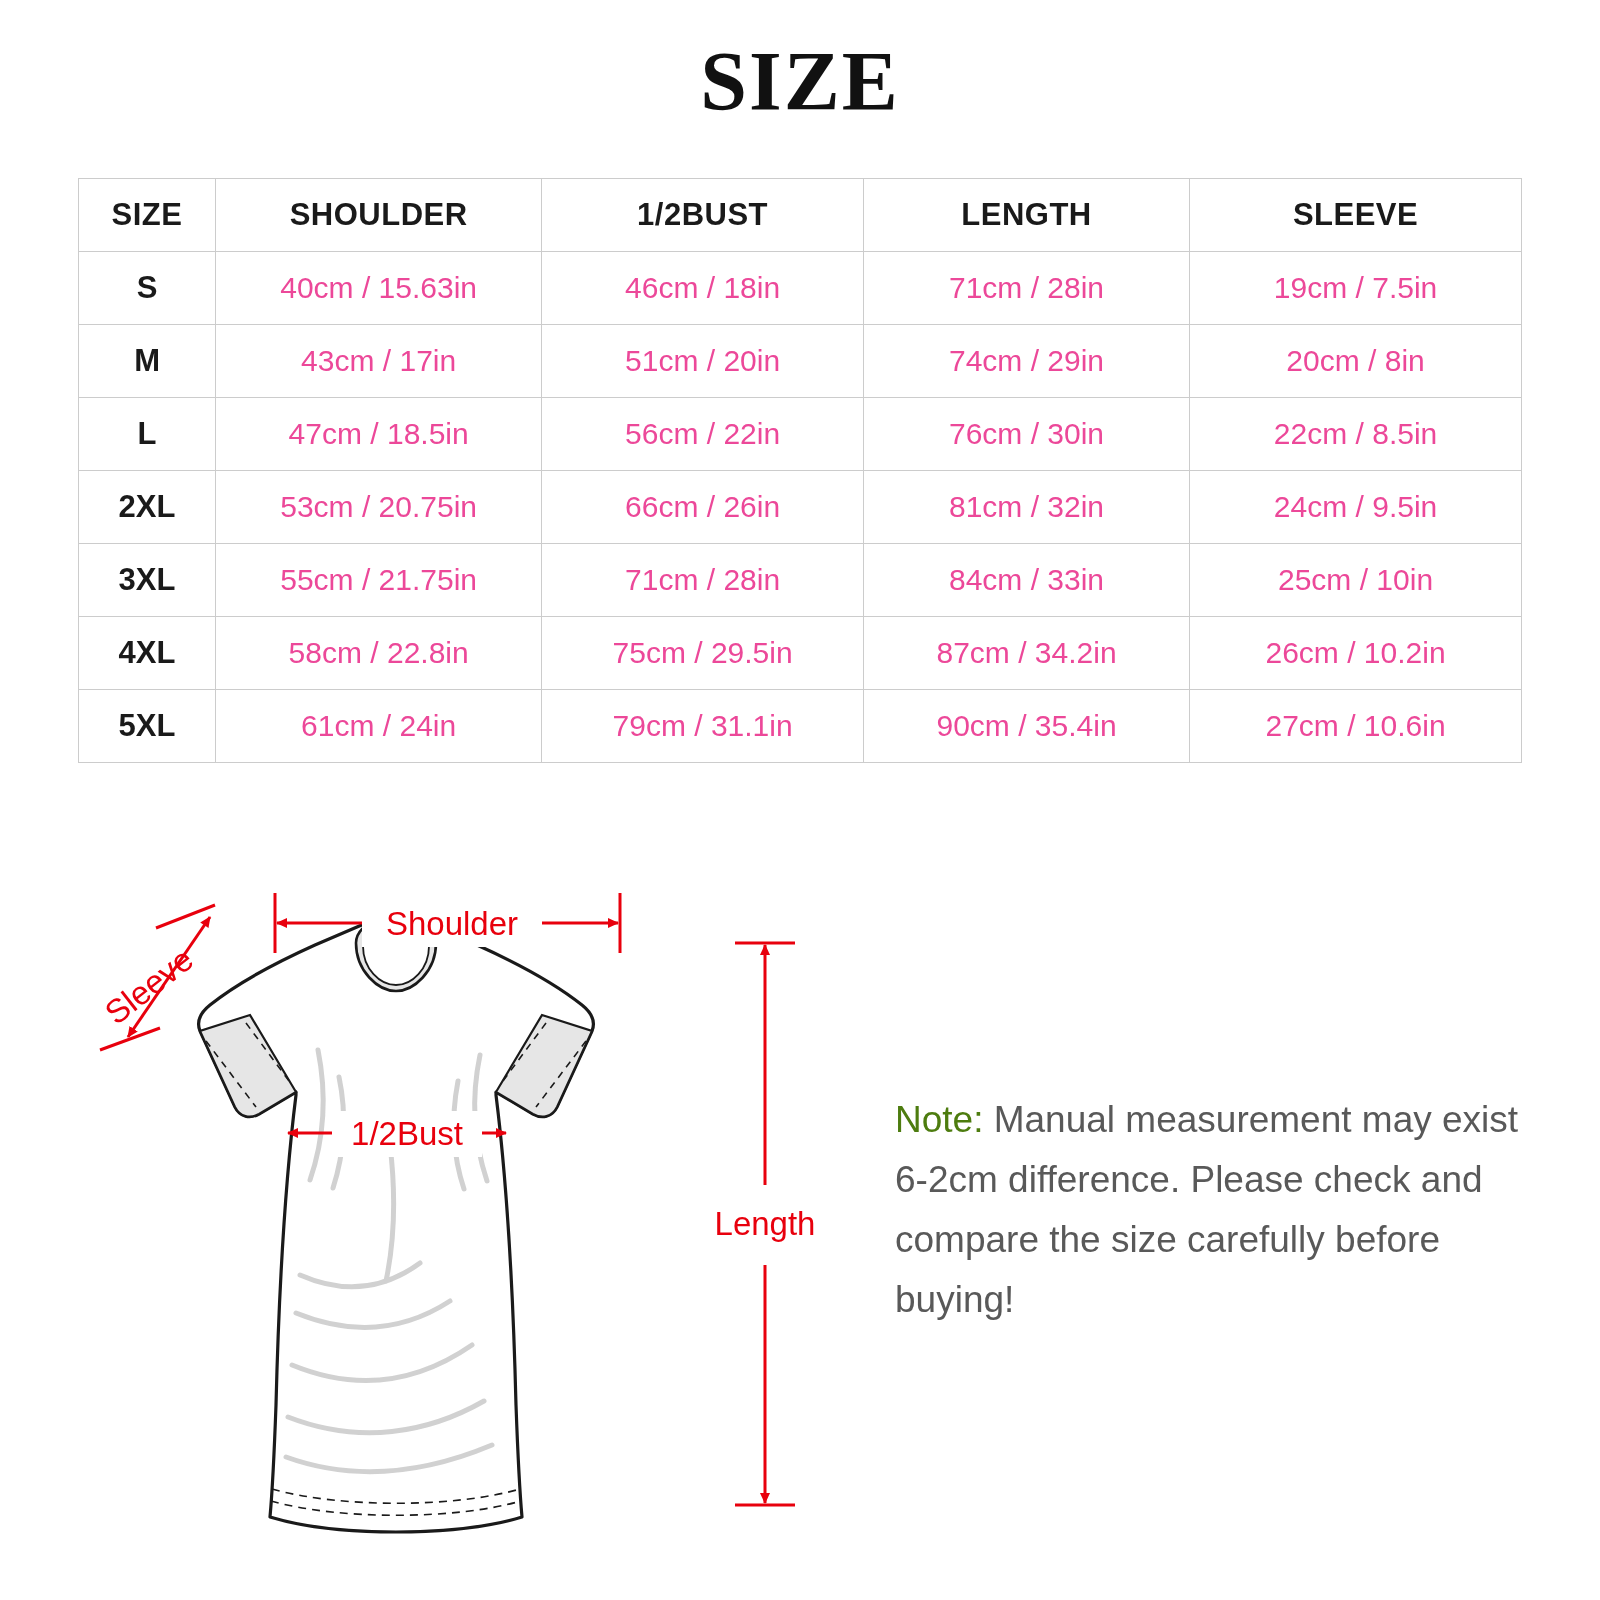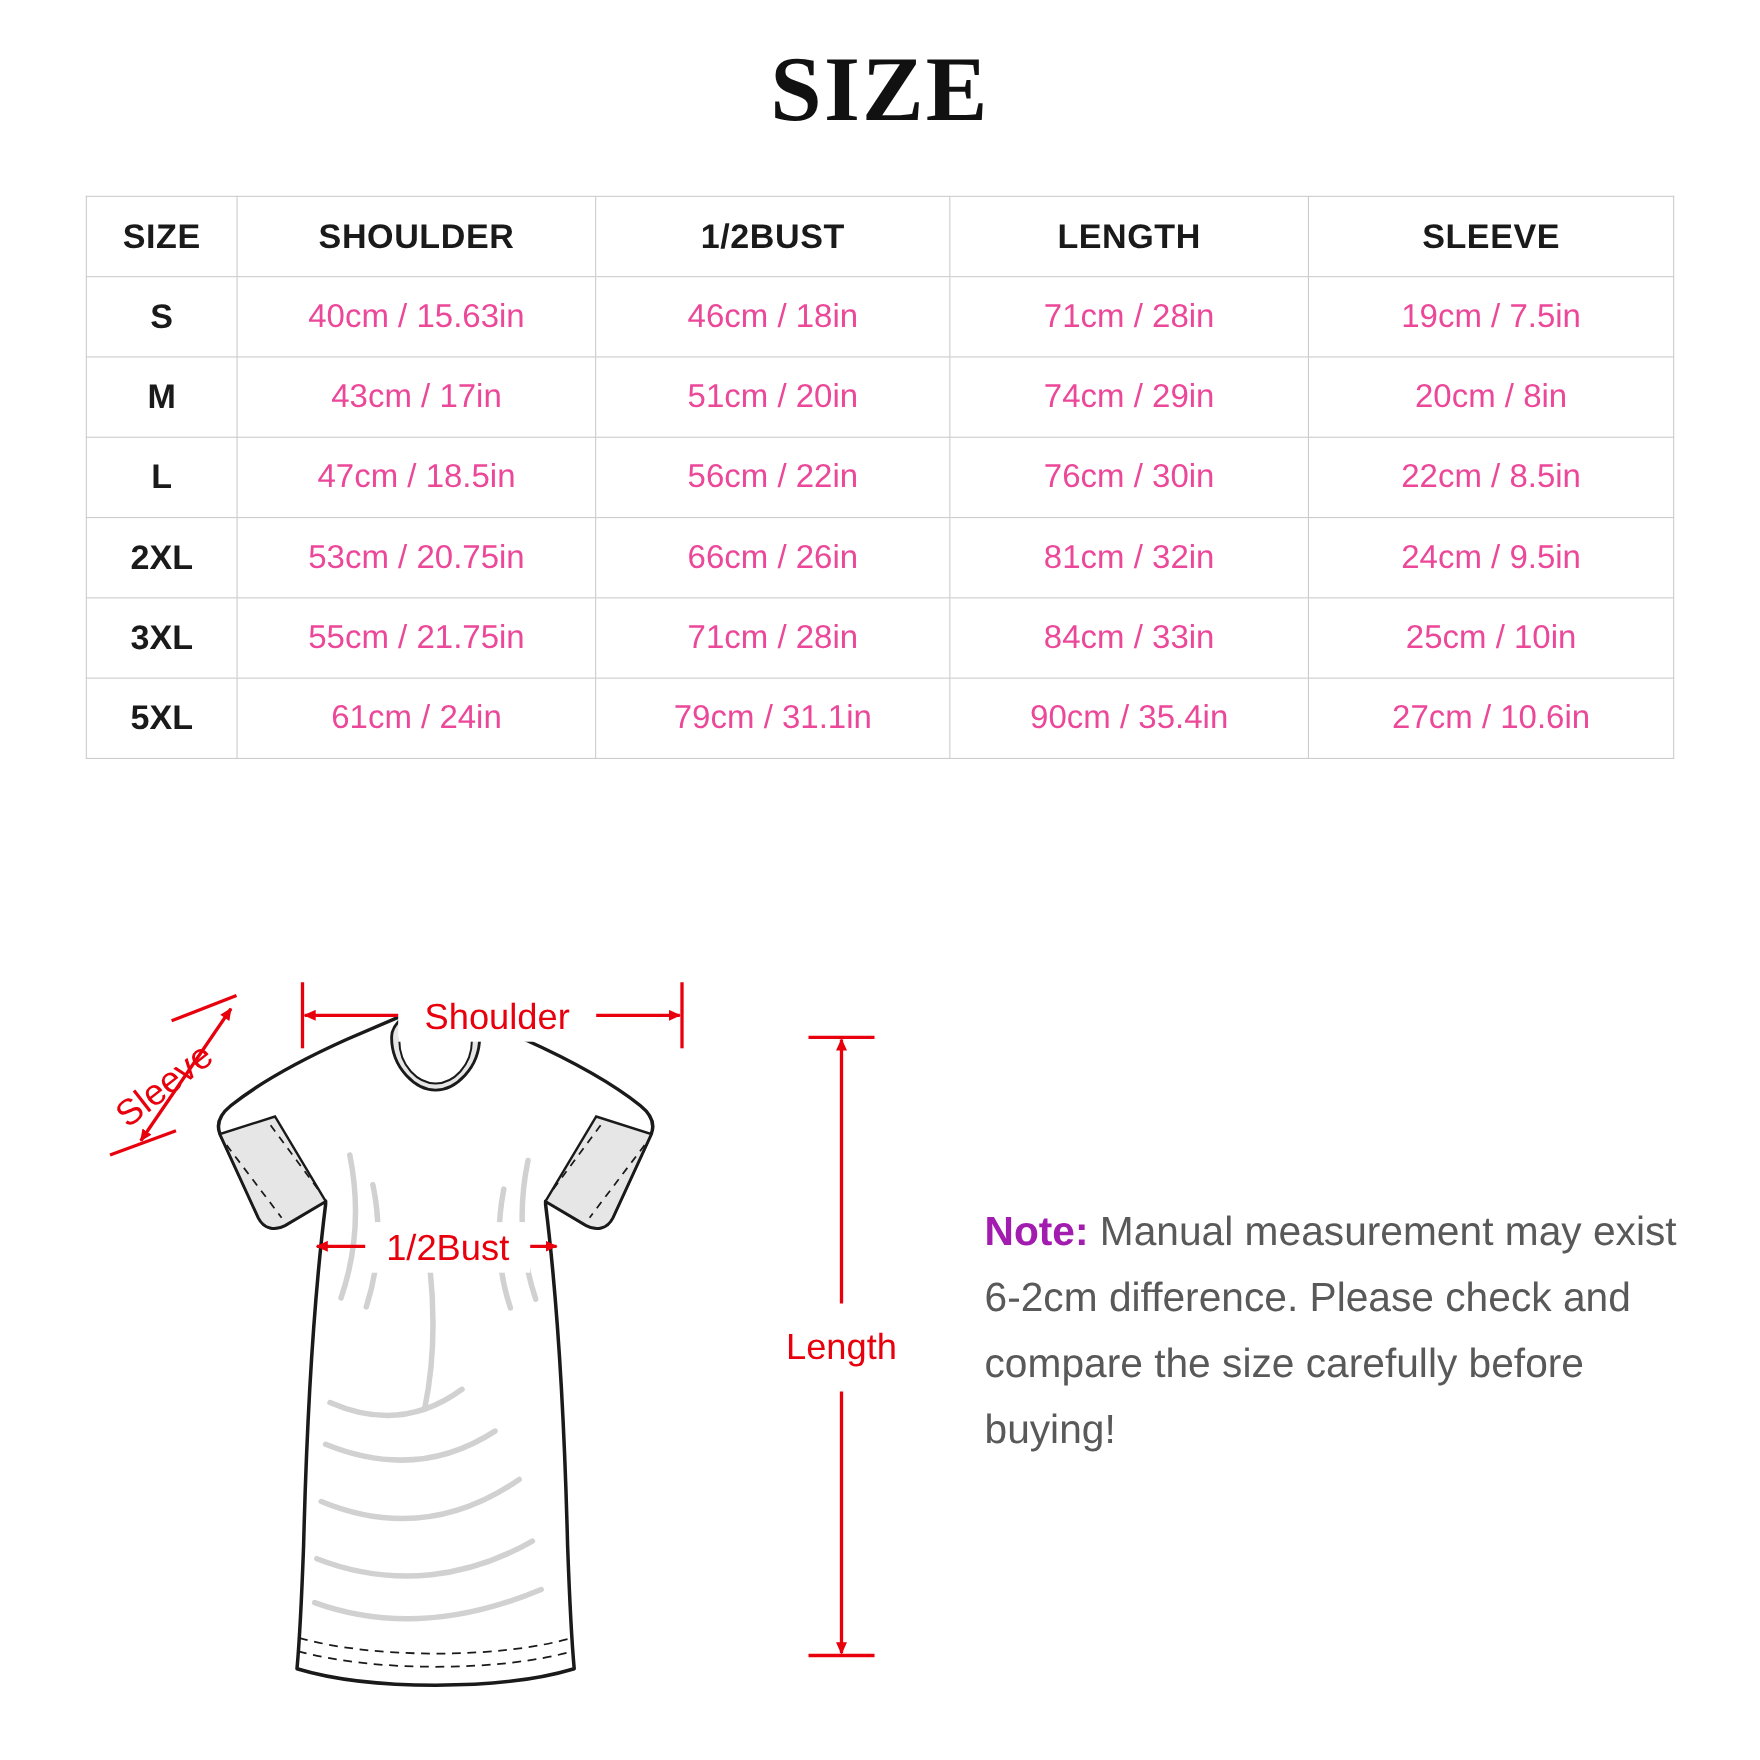--- a/index.html
+++ b/index.html
@@ -155,6 +155,13 @@
         <td class="val-cell">71cm / 28in</td>
         <td class="val-cell">84cm / 33in</td>
         <td class="val-cell">25cm / 10in</td>
+      </tr>
+      <tr>
+        <td class="size-cell">4XL</td>
+        <td class="val-cell">58cm / 22.8in</td>
+        <td class="val-cell">75cm / 29.5in</td>
+        <td class="val-cell">87cm / 34.2in</td>
+        <td class="val-cell">26cm / 10.2in</td>
       </tr>
       <tr>
         <td class="size-cell">5XL</td>

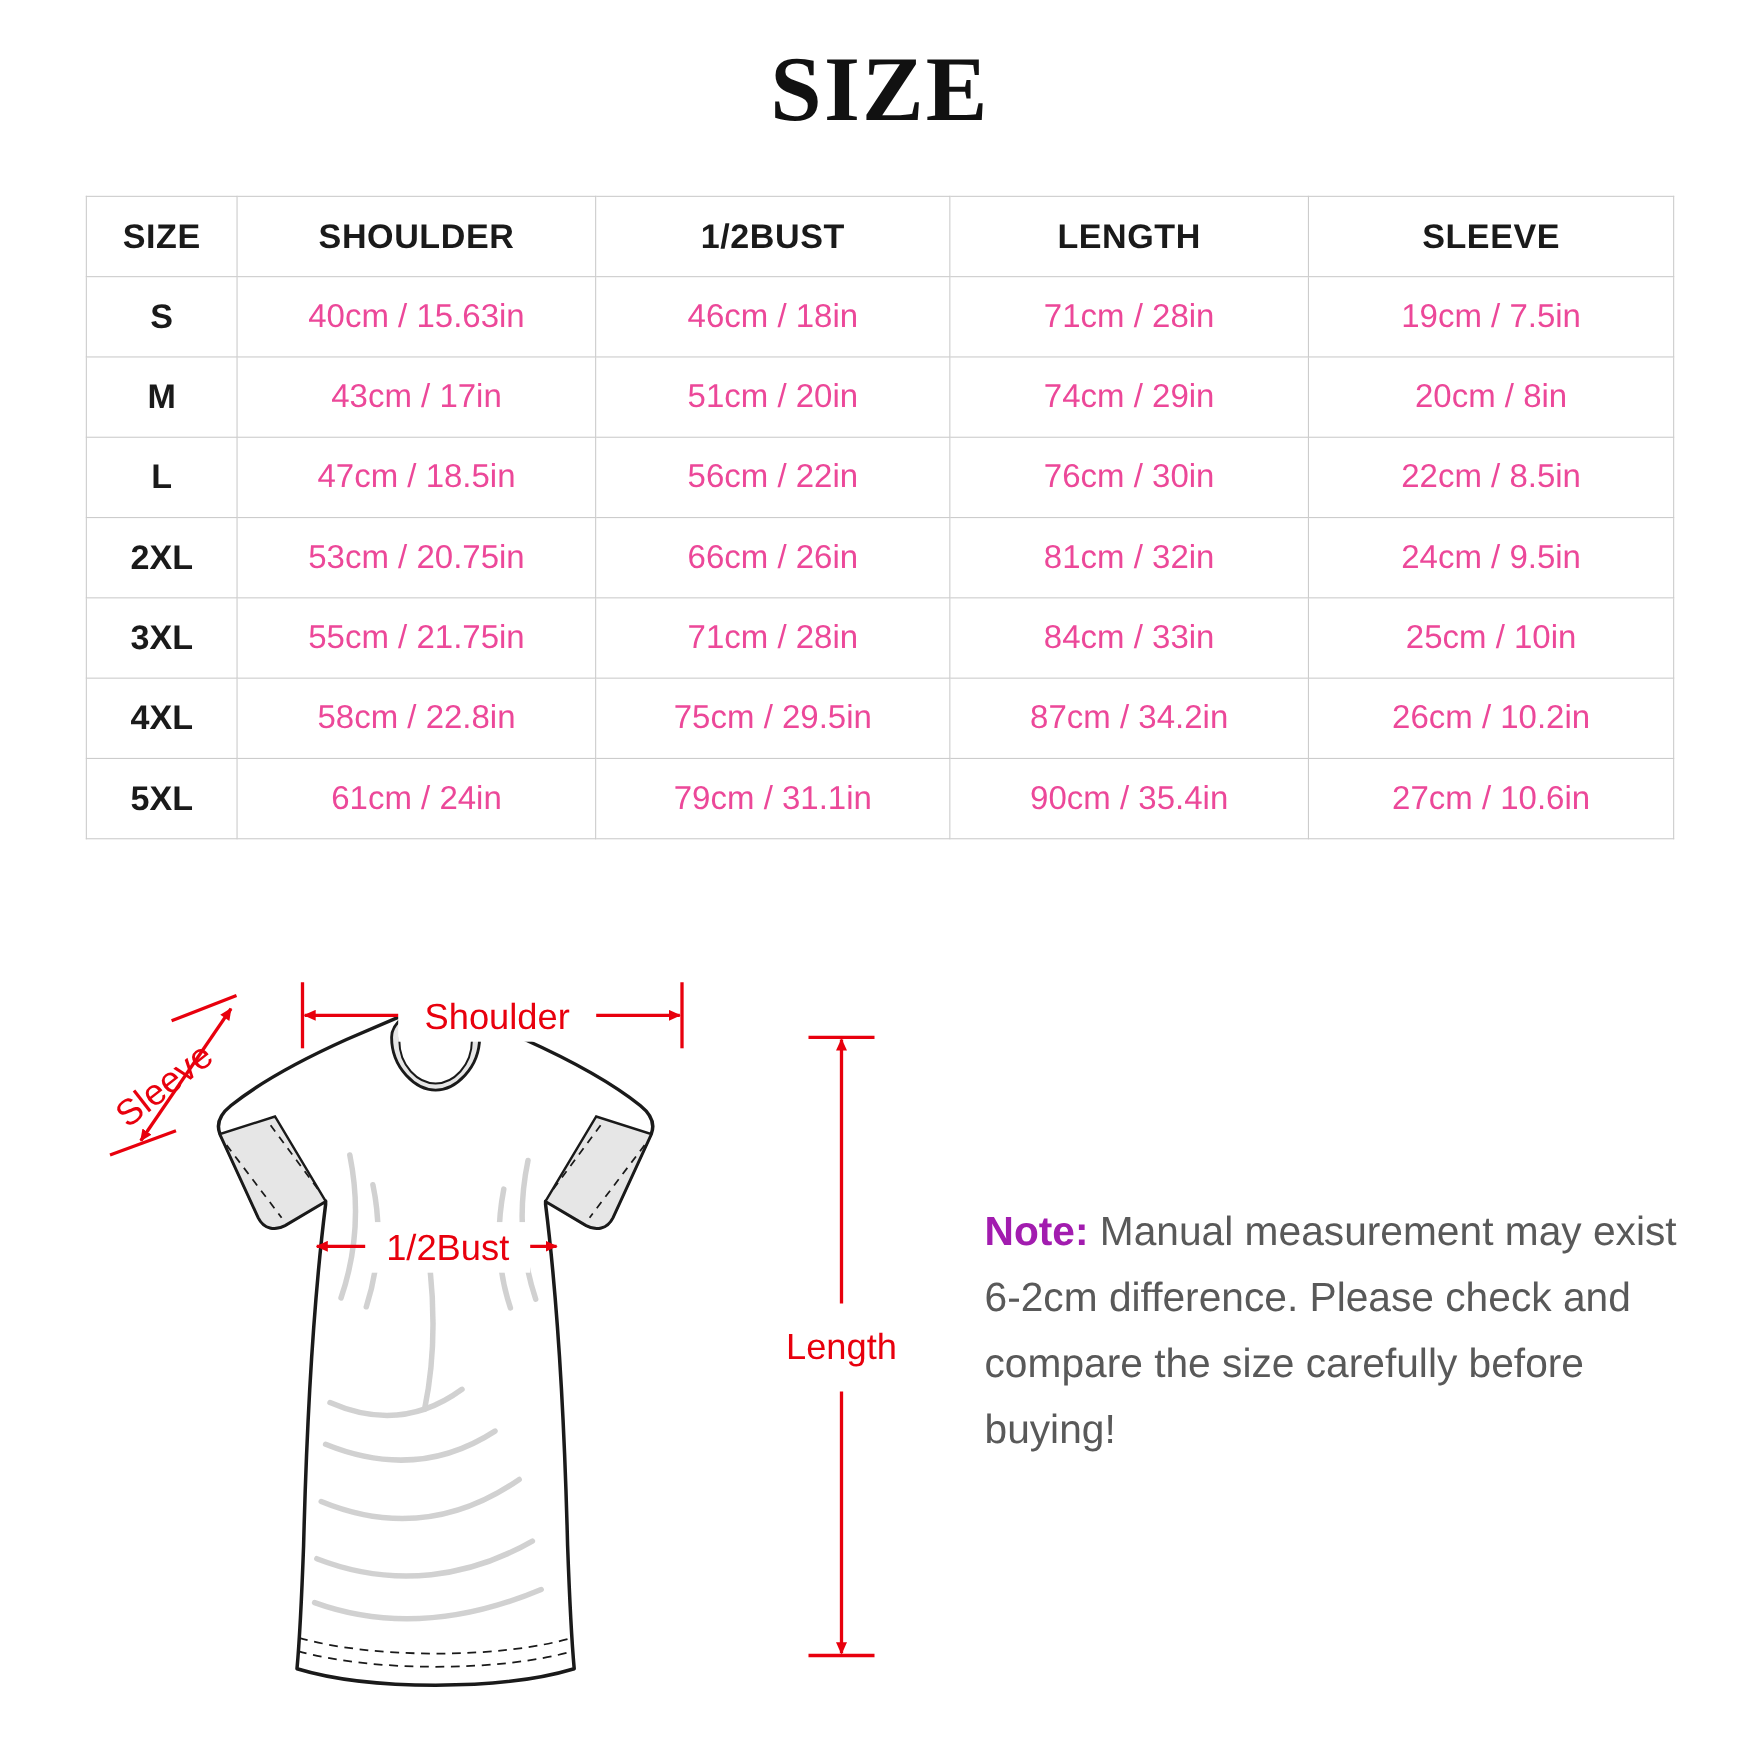--- a/index.html
+++ b/index.html
@@ -92,8 +92,8 @@
     color: #595959;
   }
   .note b {
-    color: #a21caf;
-    font-weight: 700;
+    color: #4d7c0f;
+    font-weight: 400;
     text-align: right;
   }
 </style>

